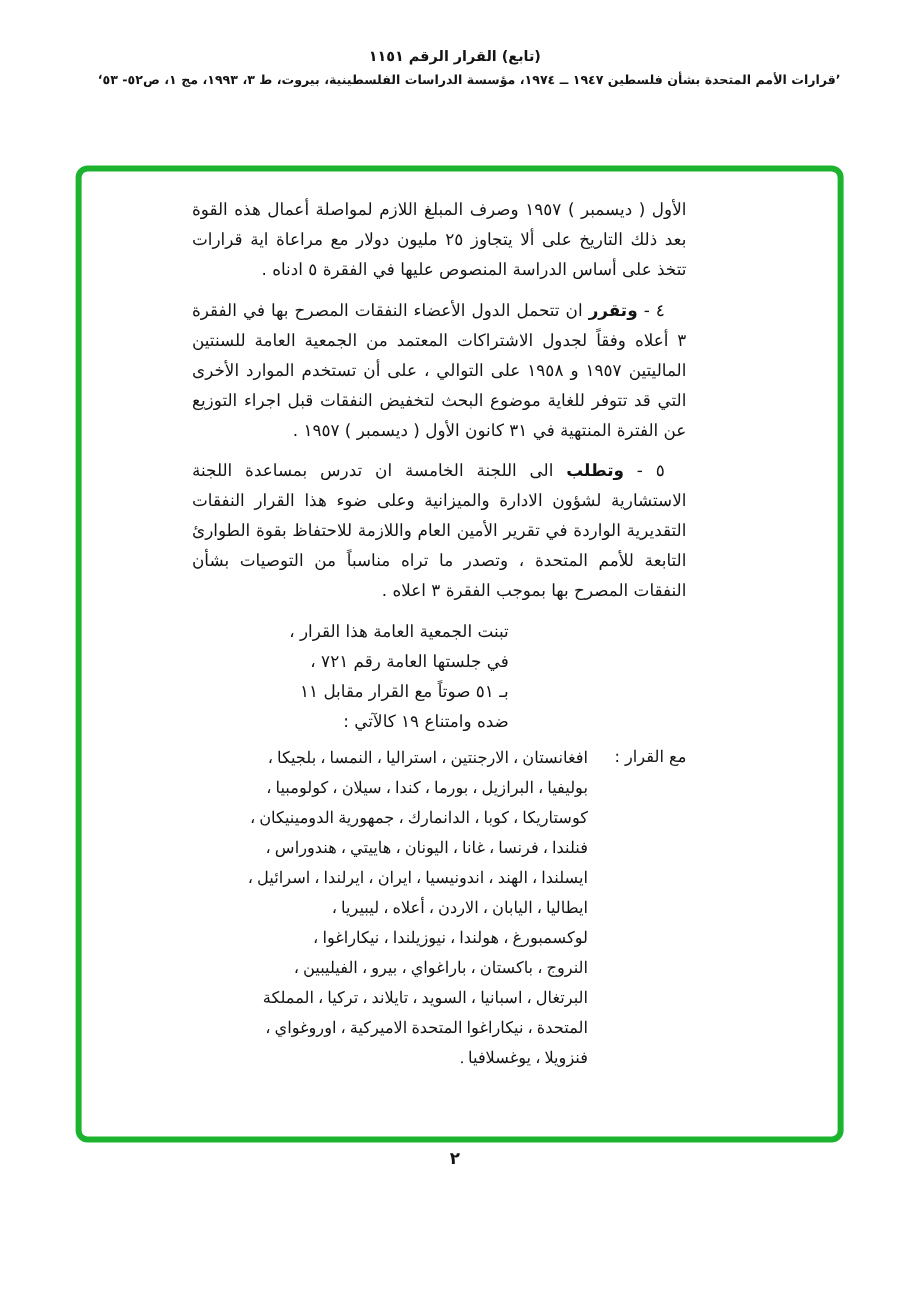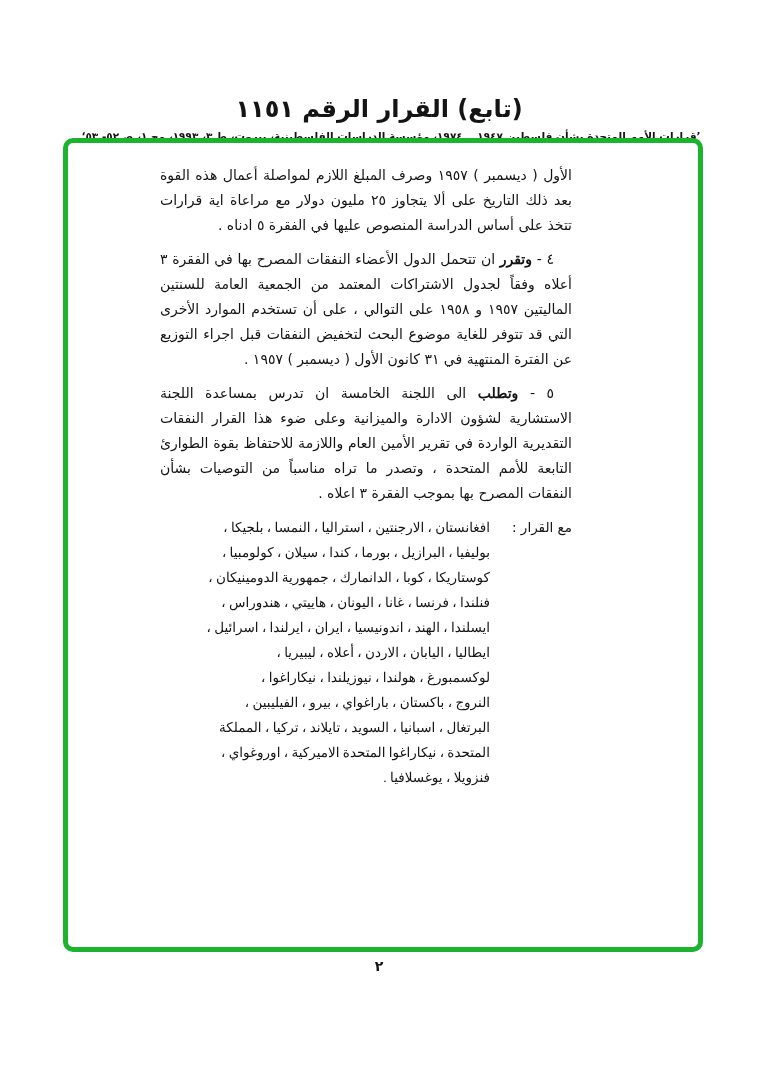--- a/index.html
+++ b/index.html
@@ -16,10 +16,10 @@
     overflow: hidden;
   }
   .hdr-title {
-    padding-top: 95px;
+    padding-top: 40px;
     text-align: center;
     font-weight: bold;
-    font-size: 24px;
+    font-size: 12px;
     direction: rtl;
     letter-spacing: 0.5px;
   }

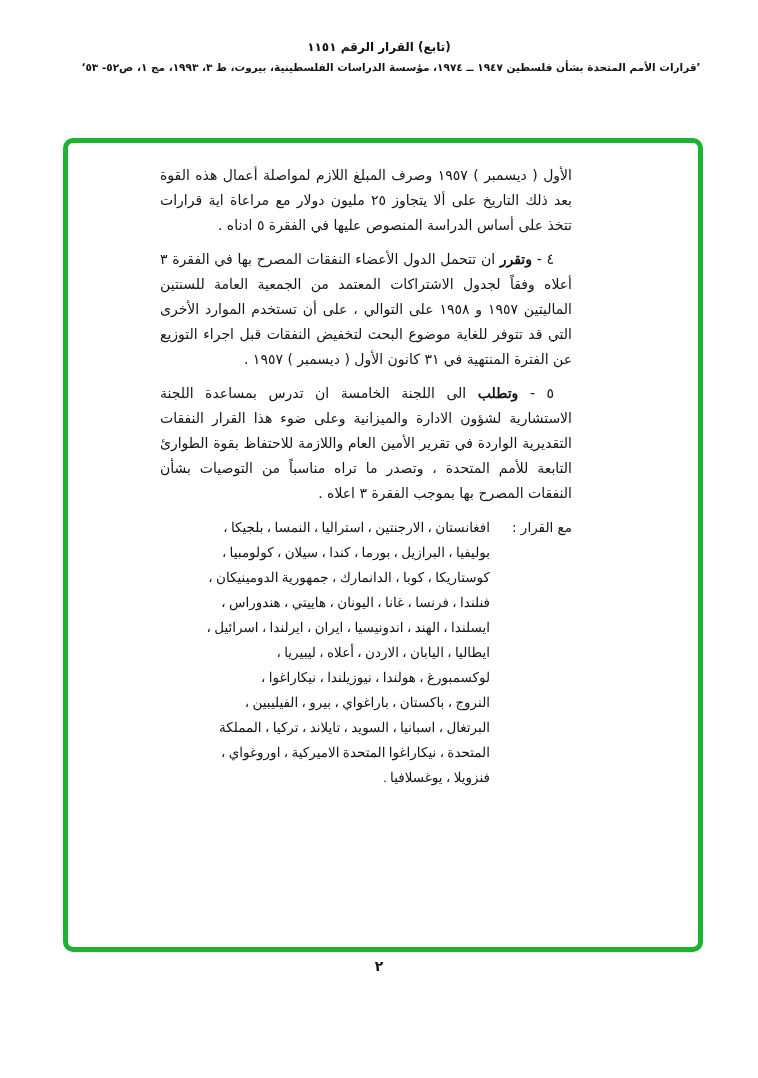--- a/index.html
+++ b/index.html
@@ -55,7 +55,7 @@
     margin: 0 0 9px 0;
   }
   .para.indent { text-indent: 18px; }
-  .para .b { font-weight: bold; font-family: Liberation Serif, serif; }
+  .para .b { font-weight: bold; }
   .adoption { margin: 4px 0 4px 0; }
   .adoption .line {
     text-align: right;

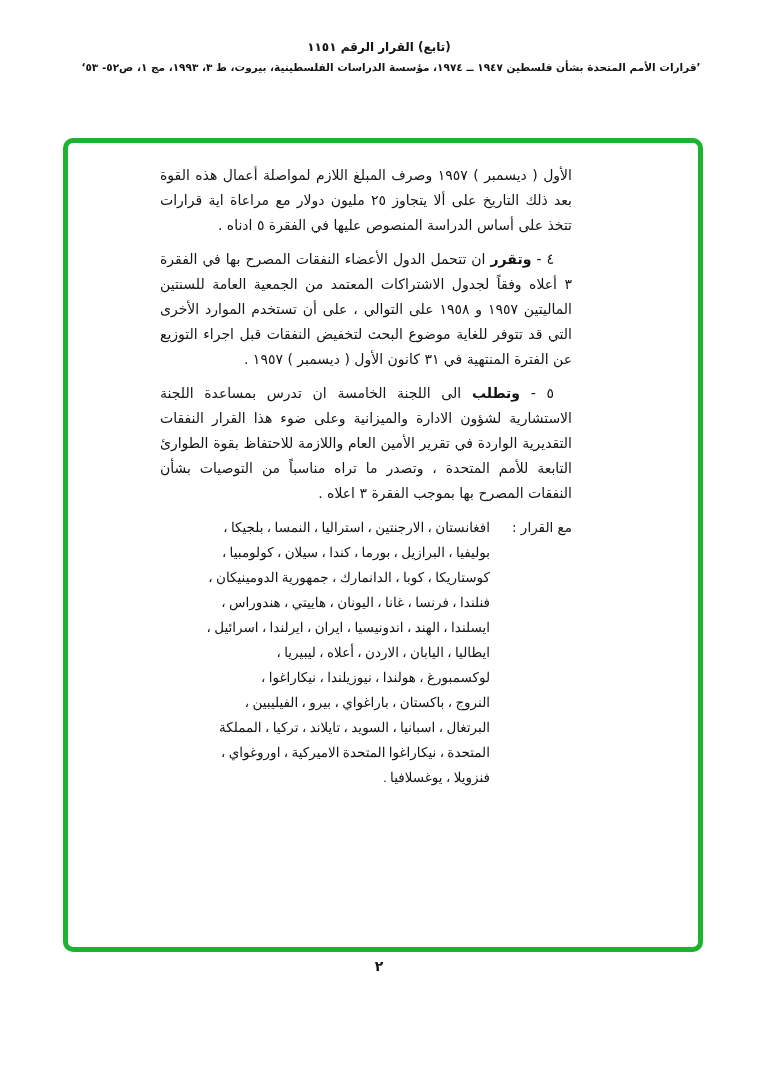--- a/index.html
+++ b/index.html
@@ -103,6 +103,12 @@
         <div class="para indent"><span>٤ - </span><span class="b">وتقرر</span><span> ان تتحمل الدول الأعضاء النفقات المصرح بها في الفقرة ٣ أعلاه وفقاً لجدول الاشتراكات المعتمد من الجمعية العامة للسنتين الماليتين ١٩٥٧ و ١٩٥٨ على التوالي ، على أن تستخدم الموارد الأخرى التي قد تتوفر للغاية موضوع البحث لتخفيض النفقات قبل اجراء التوزيع عن الفترة المنتهية في ٣١ كانون الأول ( ديسمبر ) ١٩٥٧ .</span></div>
         <div class="para indent"><span>٥ - </span><span class="b">وتطلب</span><span> الى اللجنة الخامسة ان تدرس بمساعدة اللجنة الاستشارية لشؤون الادارة والميزانية وعلى ضوء هذا القرار النفقات التقديرية الواردة في تقرير الأمين العام واللازمة للاحتفاظ بقوة الطوارئ التابعة للأمم المتحدة ، وتصدر ما تراه مناسباً من التوصيات بشأن النفقات المصرح بها بموجب الفقرة ٣ اعلاه .</span></div>
       </div>
+    <div class="adoption">
+        <div class="line">تبنت الجمعية العامة هذا القرار ،</div>
+        <div class="line">في جلستها العامة رقم ٧٢١ ،</div>
+        <div class="line">بـ ٥١ صوتاً مع القرار مقابل ١١</div>
+        <div class="line">ضده وامتناع ١٩ كالآتي :</div>
+      </div>
     <div class="vote">
       <div class="vote-label">مع القرار :</div>
       <div class="vote-lines">

